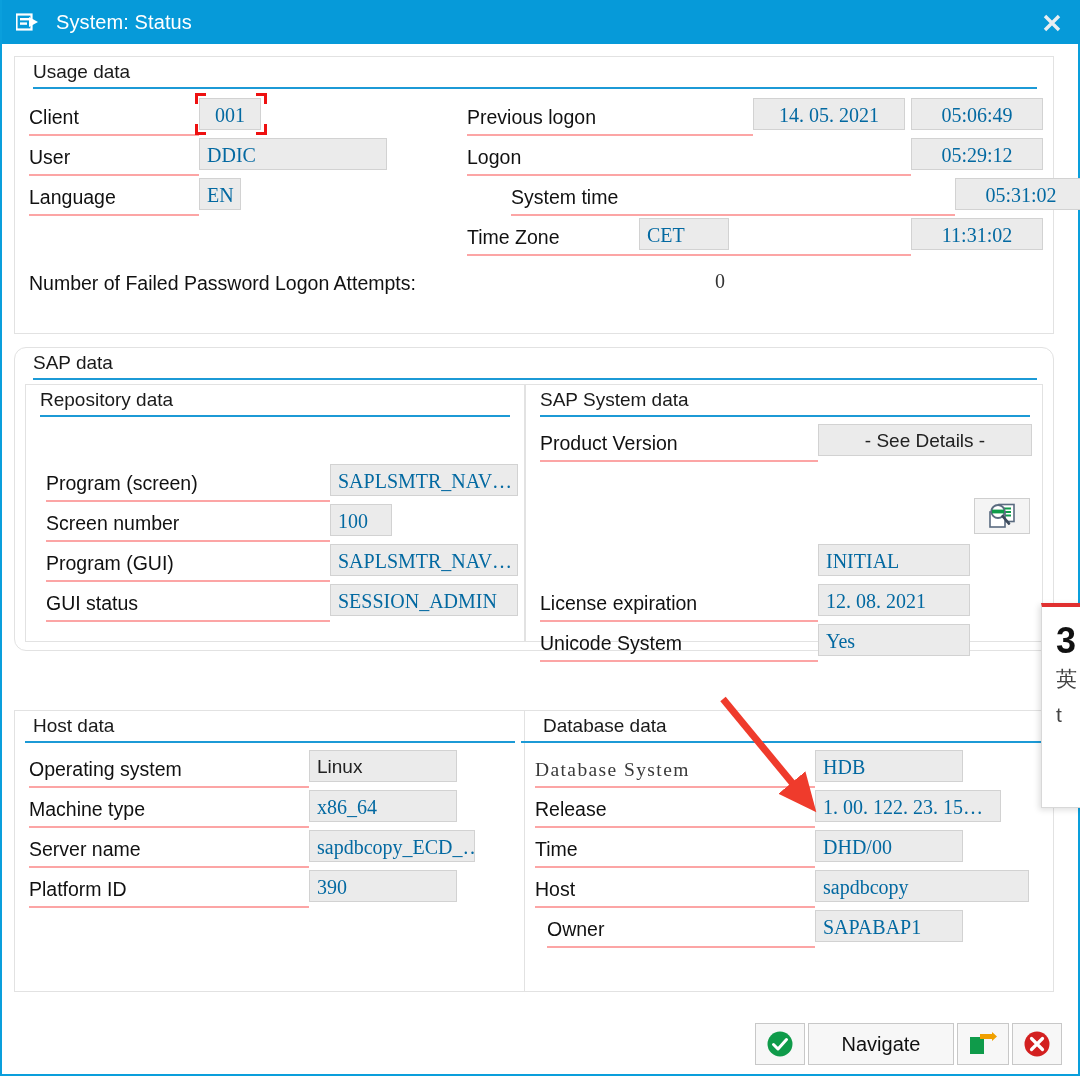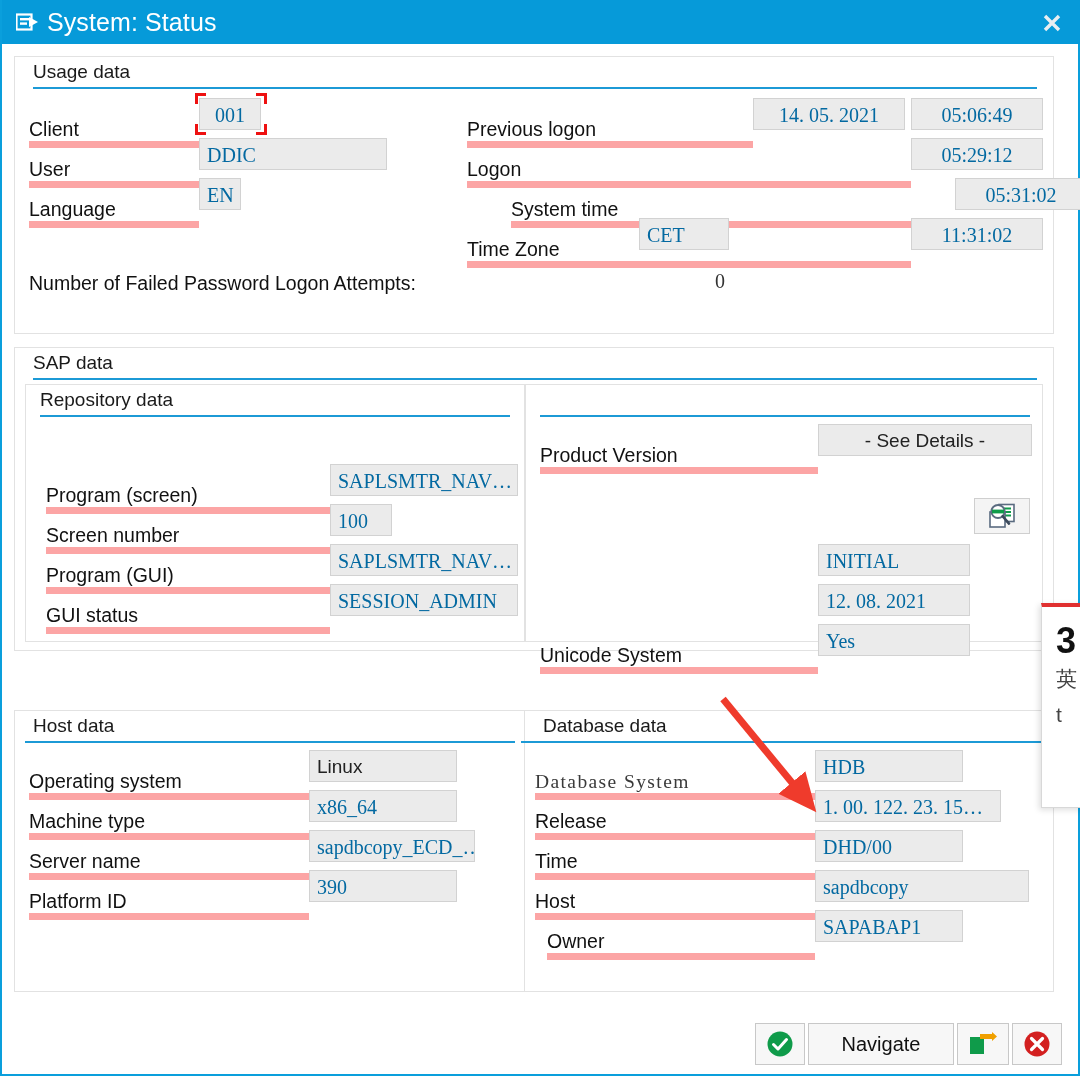--- a/index.html
+++ b/index.html
@@ -36,9 +36,9 @@
     display: block;
   }
   #title-text {
-    margin-left: 9px;
+    margin-left: 18px;
     color: #ffffff;
-    font-size: 25px;
+    font-size: 20px;
     letter-spacing: 0.1px;
     white-space: nowrap;
   }

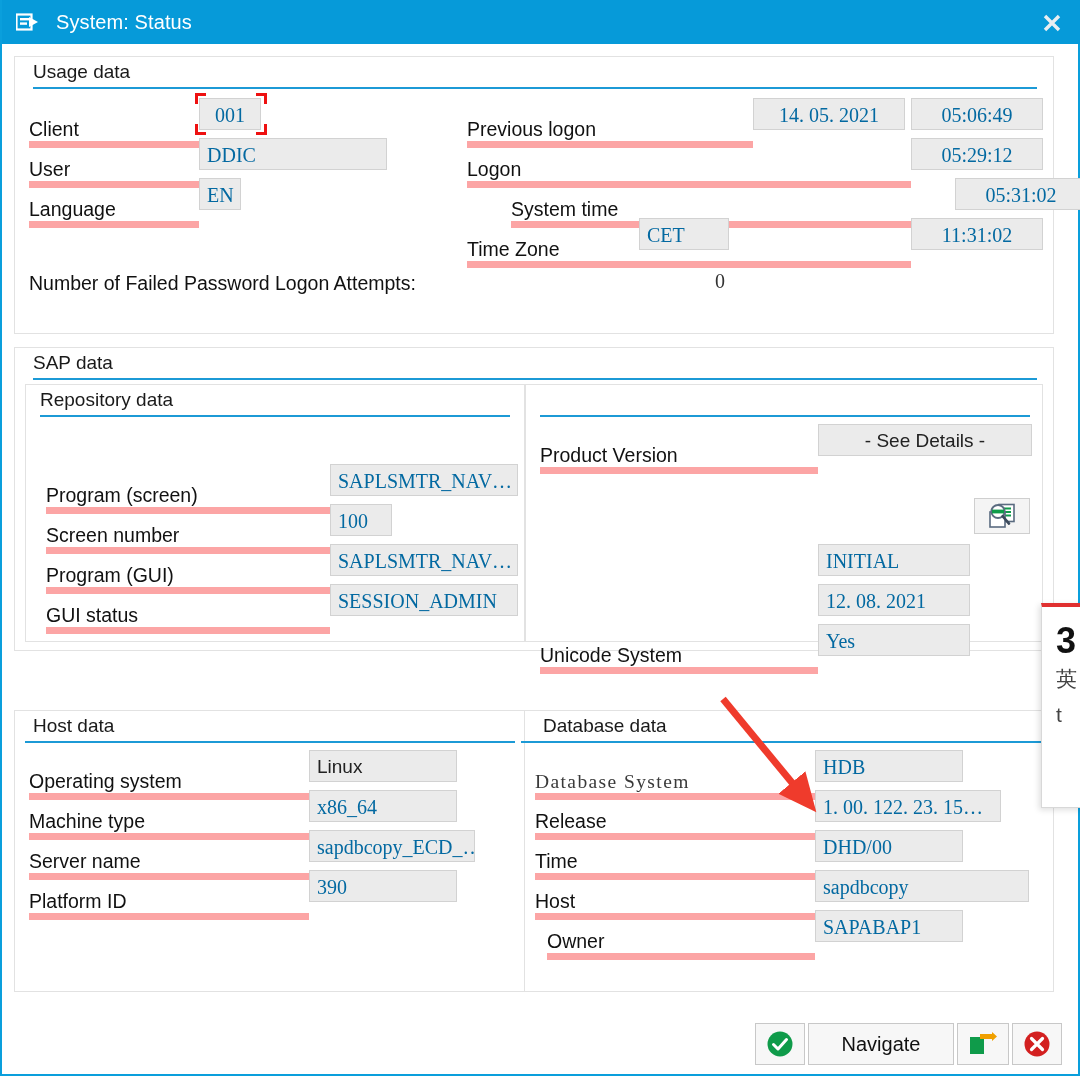--- a/index.html
+++ b/index.html
@@ -90,13 +90,13 @@
   }
   .lbl {
     position: absolute;
-    top: 16px;
+    top: 4px;
     height: 37px;
     line-height: 37px;
     font-size: 19.5px;
     color: #111111;
     white-space: nowrap;
-    border-bottom: 7px solid #fca5a5;
+    border-bottom: 2px solid #fca5a5;
   }
   .lbl.noline { border-bottom: none; }
   

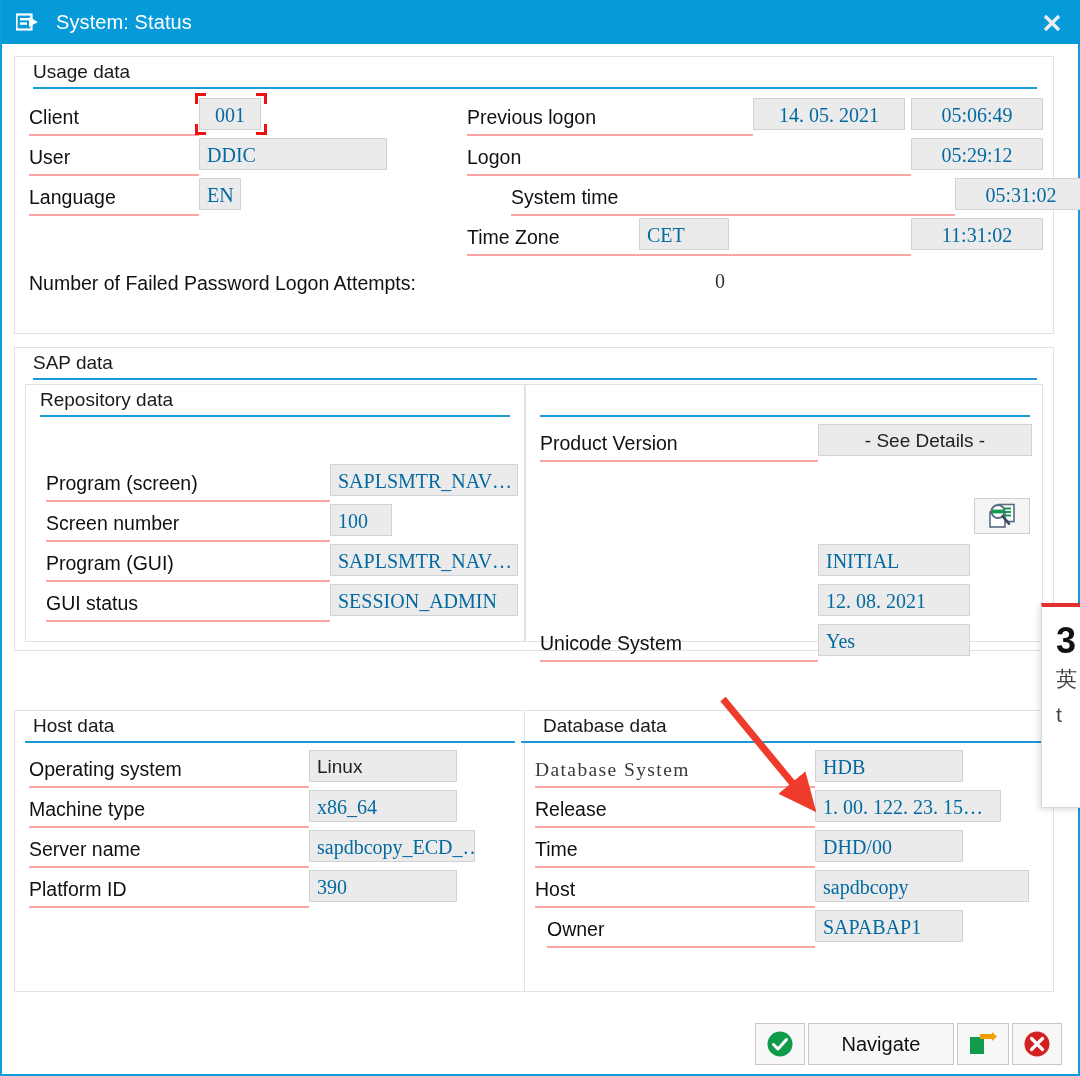--- a/index.html
+++ b/index.html
@@ -299,7 +299,7 @@
       <div class="staticval" style="left:700px; top:213px;">0</div>
     </div>
 
-    <div class="group" style="left:12px; top:303px; width:1040px; height:304px;">
+    <div class="group" style="left:12px; top:303px; width:1040px; height:304px;border-radius:12px;">
       <div class="ghead">SAP data</div>
       <div class="grule" style="width:1004px;"></div>
 

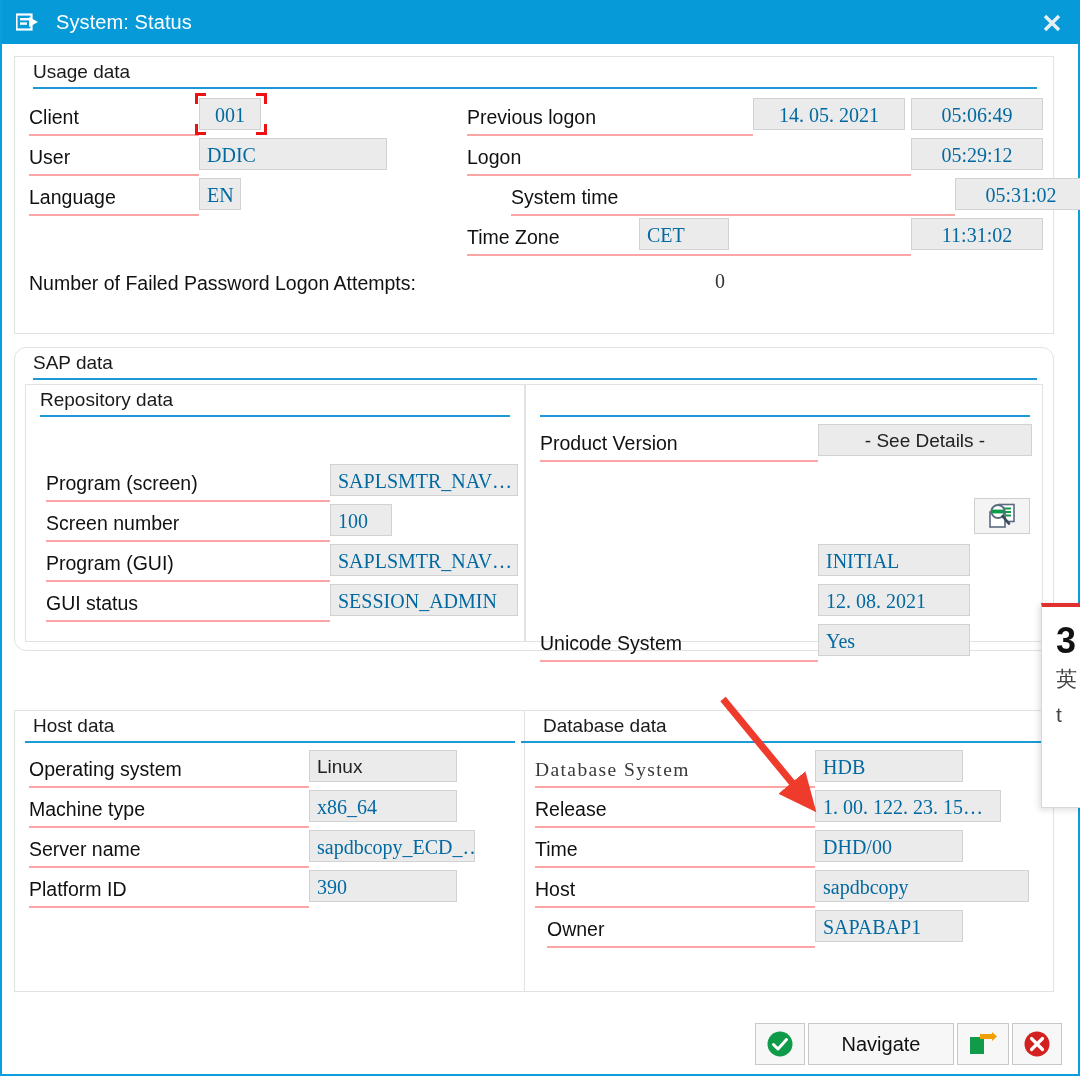--- a/index.html
+++ b/index.html
@@ -326,6 +326,7 @@
       </div>
 
       <div class="group sub" style="left:510px; top:36px; width:518px; height:258px;">
+        <div class="ghead">SAP System data</div>
         <div class="grule" style="left:14px; width:490px;"></div>
 
         <div class="row" style="left:0; top:36px; width:518px;">

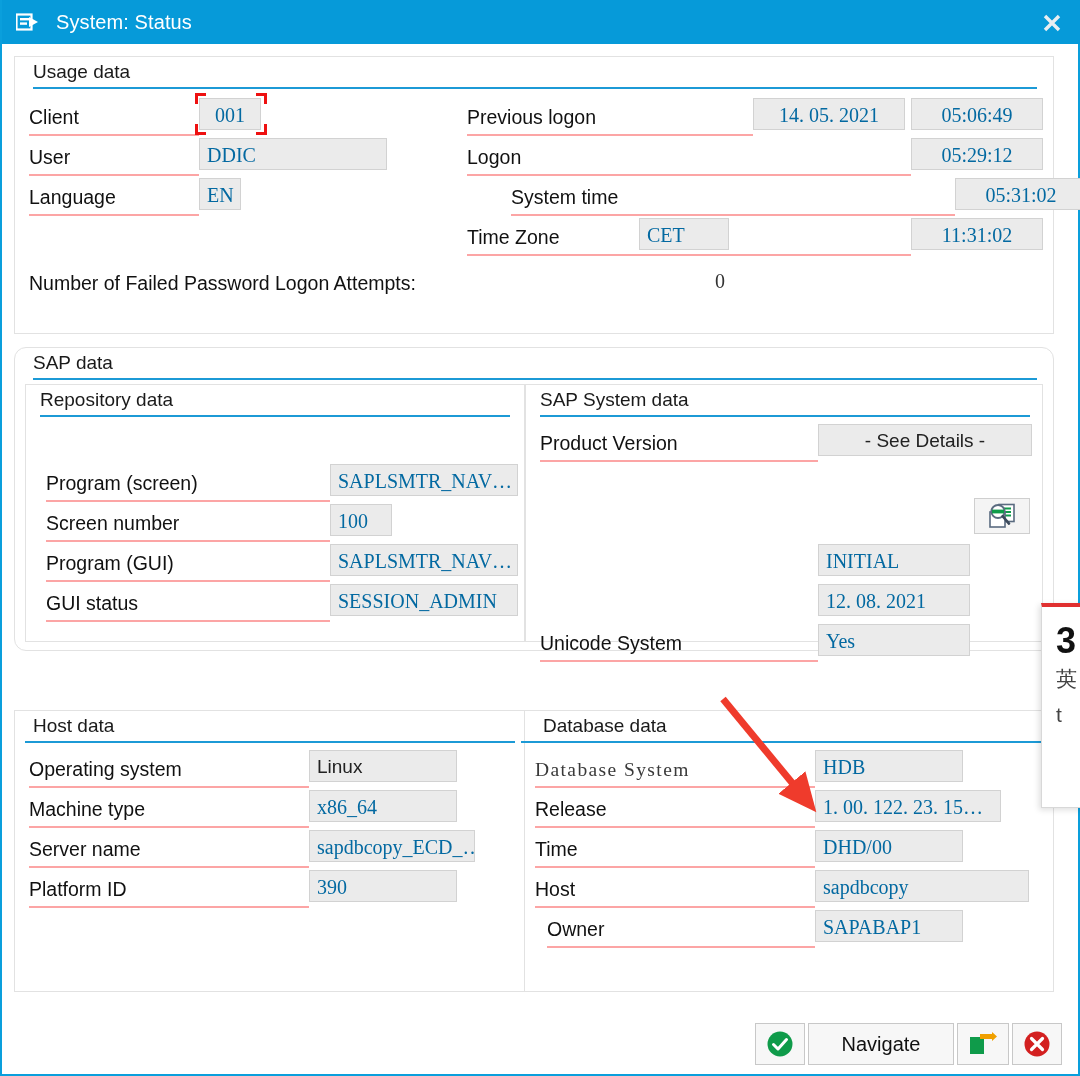--- a/index.html
+++ b/index.html
@@ -351,6 +351,7 @@
           <div class="fld" style="left:292px; top:43px; width:152px;">INITIAL</div>
         </div>
         <div class="row" style="left:0; top:196px; width:518px;">
+          <div class="lbl" style="left:14px; width:278px;">License expiration</div>
           <div class="fld" style="left:292px; width:152px;">12. 08. 2021</div>
         </div>
         <div class="row" style="left:0; top:236px; width:518px;">

